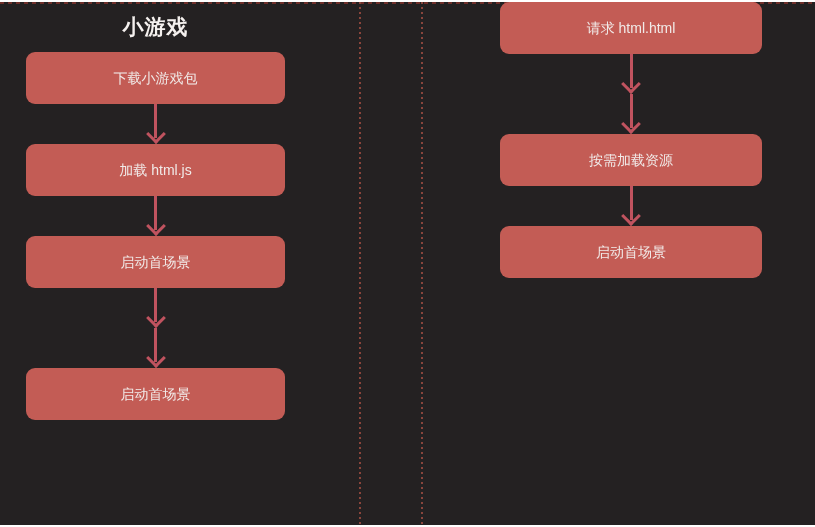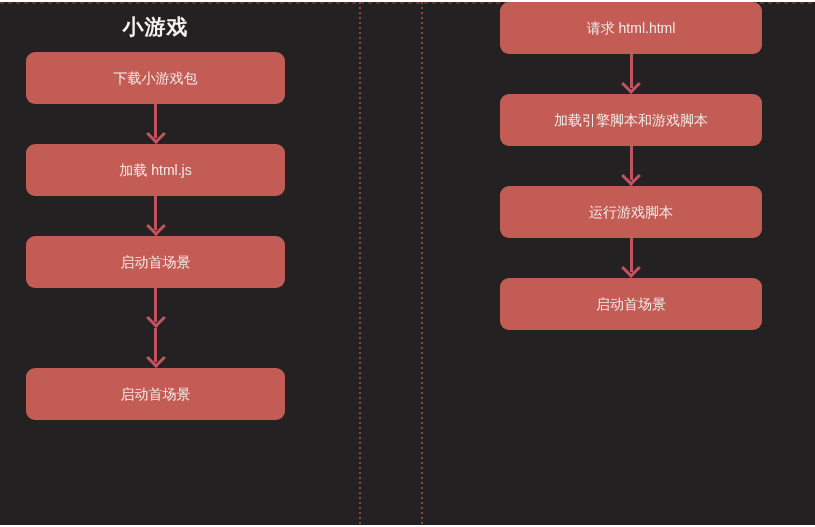--- a/index.html
+++ b/index.html
@@ -154,7 +154,6 @@
       <span class="arrow-head"></span>
     </div>
 
-    <div class="node">加载引擎脚本和游戏脚本</div>
 
     <div class="flow-arrow">
       <span class="arrow-line"></span>

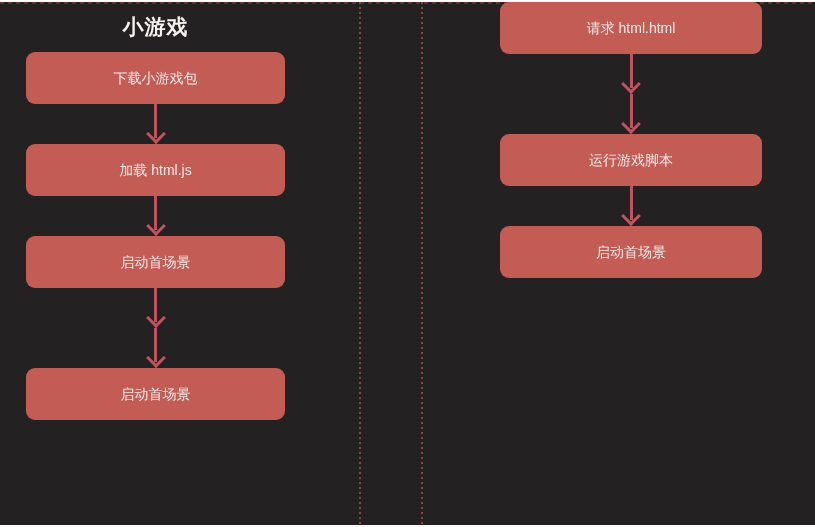--- a/index.html
+++ b/index.html
@@ -160,7 +160,7 @@
       <span class="arrow-head"></span>
     </div>
 
-    <div class="node">运行游戏脚本</div>
+    <div class="node">按需加载资源</div>
 
     <div class="flow-arrow">
       <span class="arrow-line"></span>

